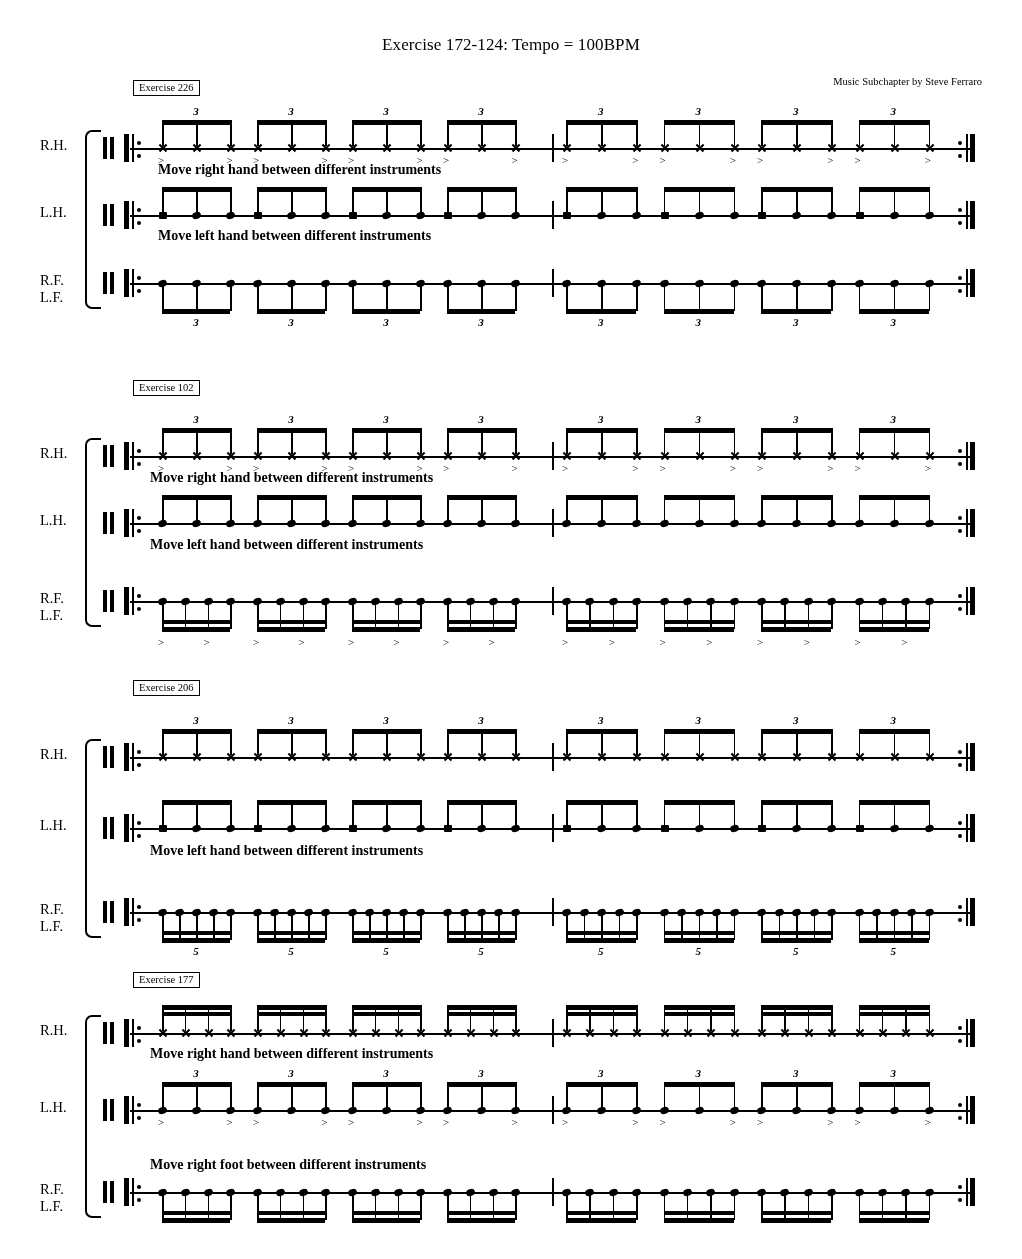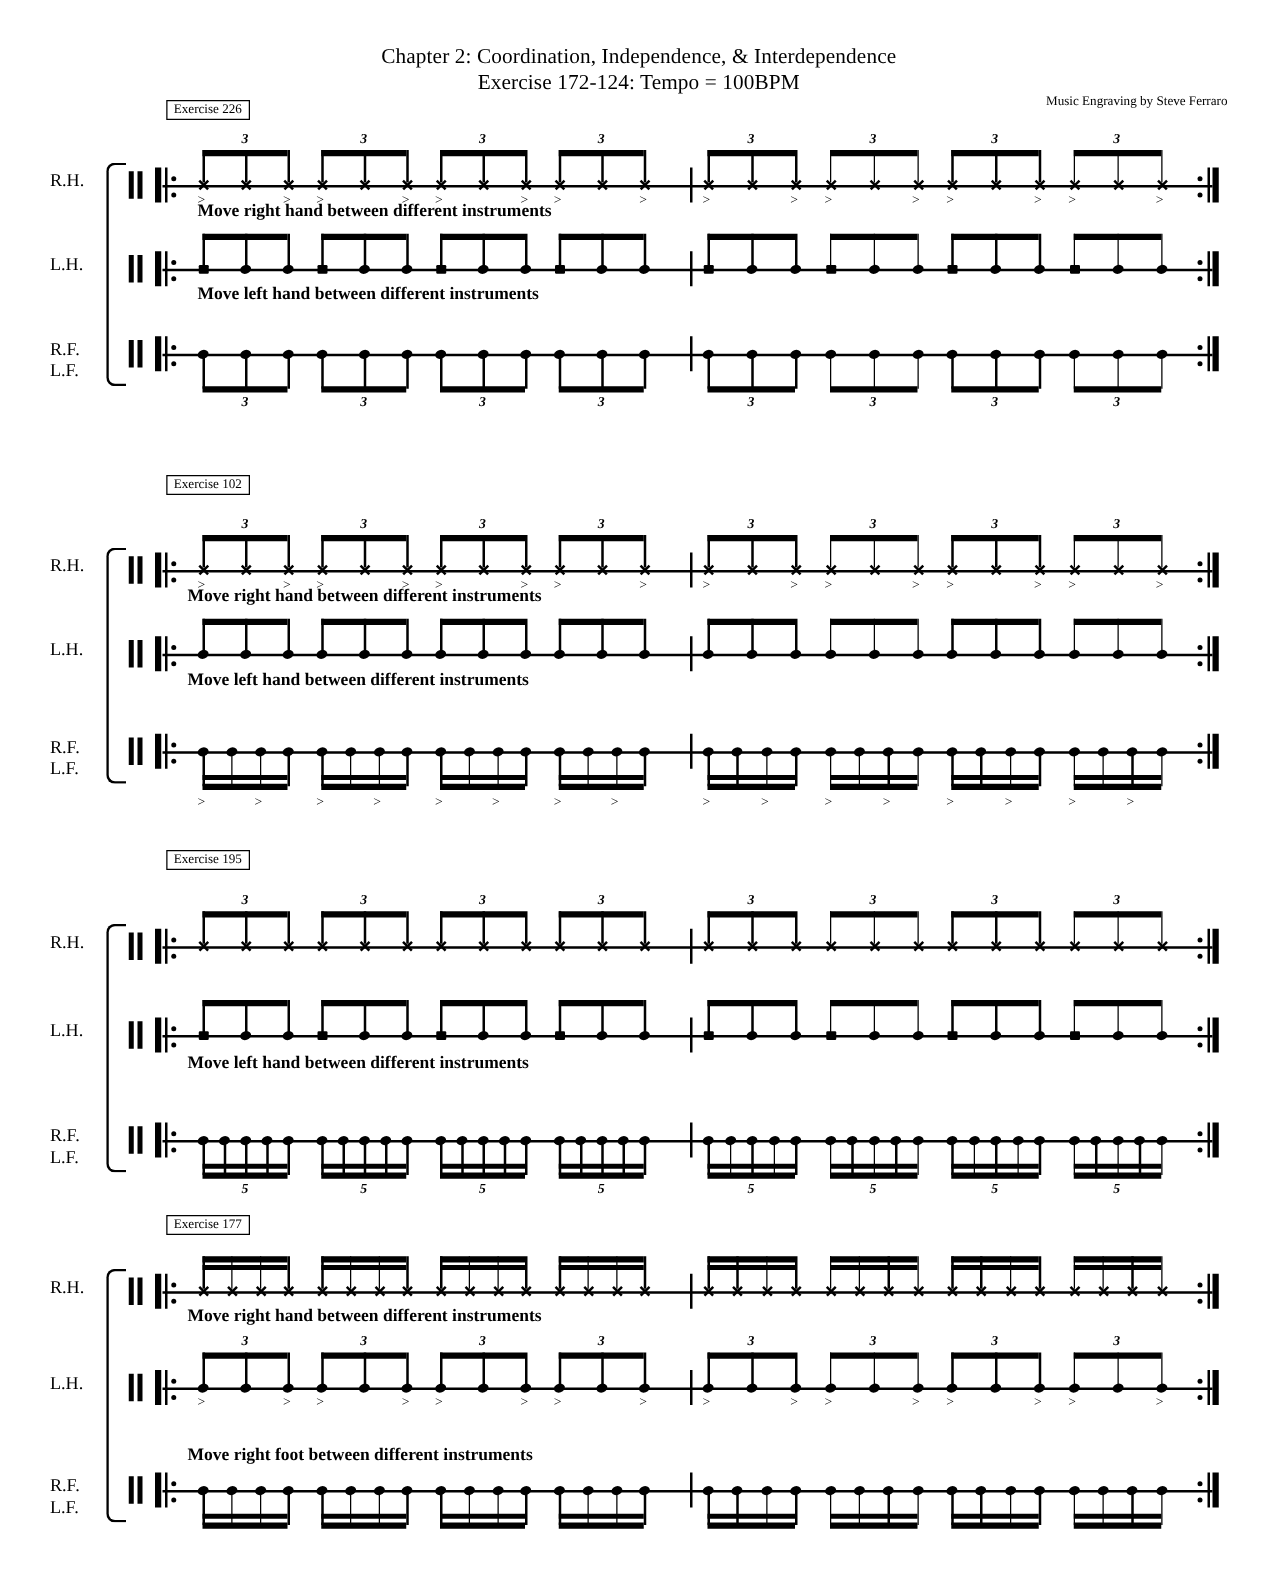--- a/index.html
+++ b/index.html
@@ -60,7 +60,6 @@
 <div class="page">
 
   <div class="title-block">
-    <div class="title-line">Chapter 2: Coordination, Independence, &amp; Interdependence</div>
     <div class="title-line">Exercise 172-124: Tempo = 100BPM</div>
   </div>
   <div class="engraver">Music Engraving by Steve Ferraro</div>

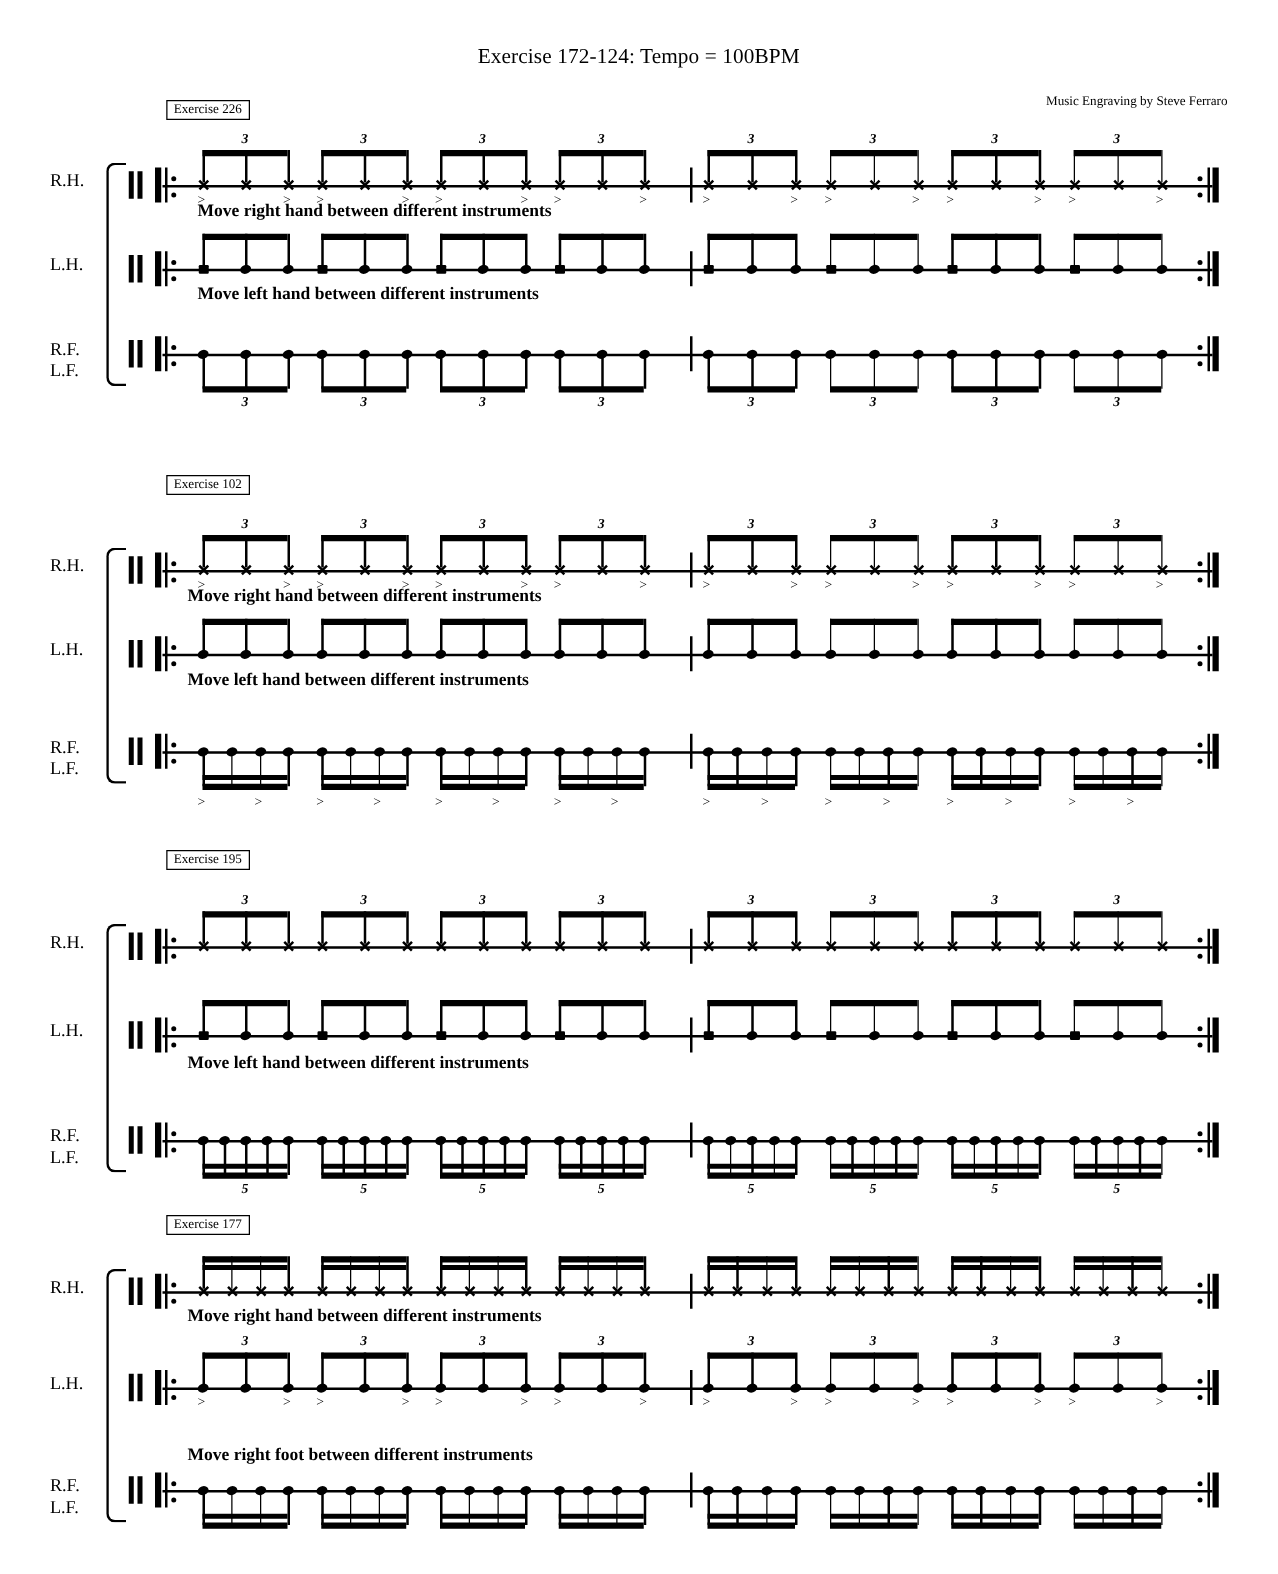--- a/index.html
+++ b/index.html
@@ -62,7 +62,7 @@
   <div class="title-block">
     <div class="title-line">Exercise 172-124: Tempo = 100BPM</div>
   </div>
-  <div class="engraver">Music Engraving by Steve Ferraro</div>
+  <div class="engraver">Music Subchapter by Steve Ferraro</div>
 
   <div id="score">
       <div class="system" style="top: 0px; left: 0px;">

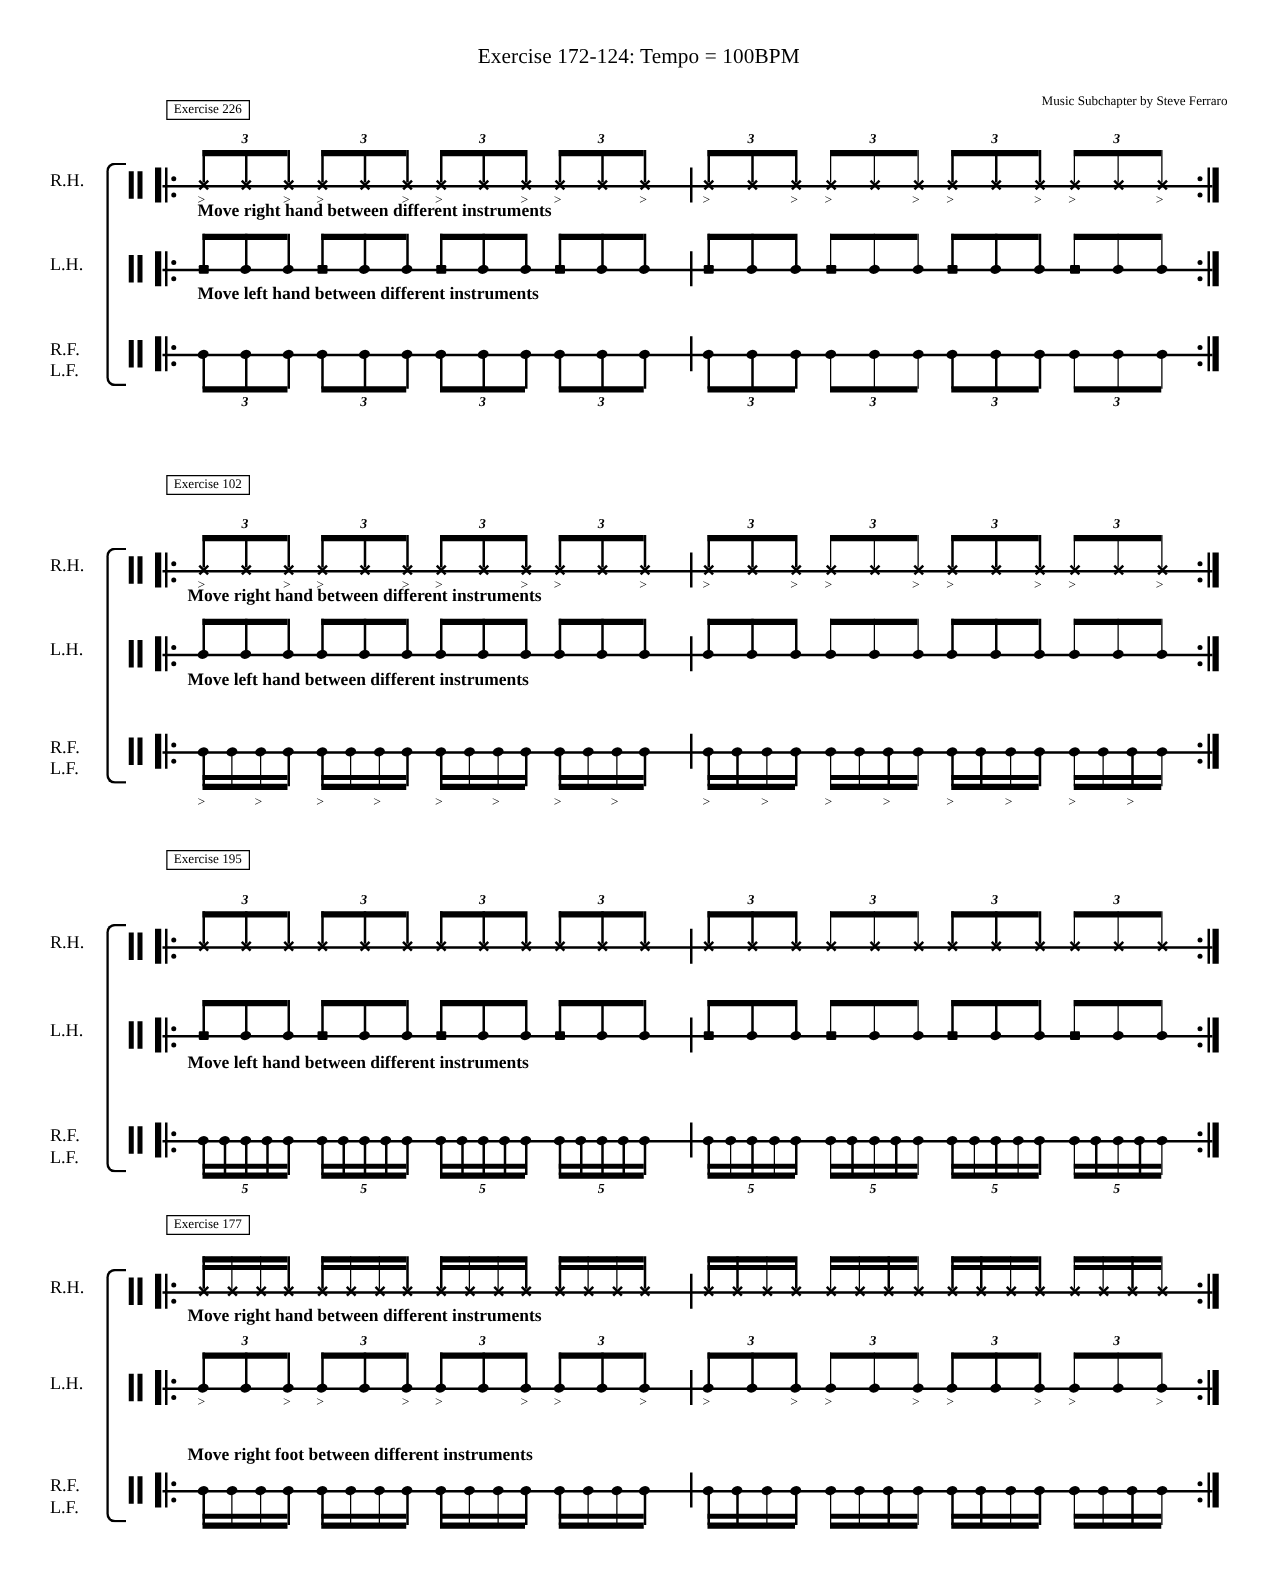--- a/index.html
+++ b/index.html
@@ -626,7 +626,7 @@
         <div class="instr-note" style="left: 150px; top: 537px;">Move left hand between different instruments</div>
       </div>
       <div class="system" style="top: 0px; left: 0px;">
-        <div class="ex-label" style="left: 133px; top: 680px;">Exercise 195</div>
+        <div class="ex-label" style="left: 133px; top: 680px;">Exercise 206</div>
         <div class="brace" style="top: 739px; height: 195px;"></div>
         <div class="staff-line" style="left: 130px; width: 840px; top: 757px;"></div>
         <div class="hand-label" style="left: 40px; top: 746px;">R.H.</div>

